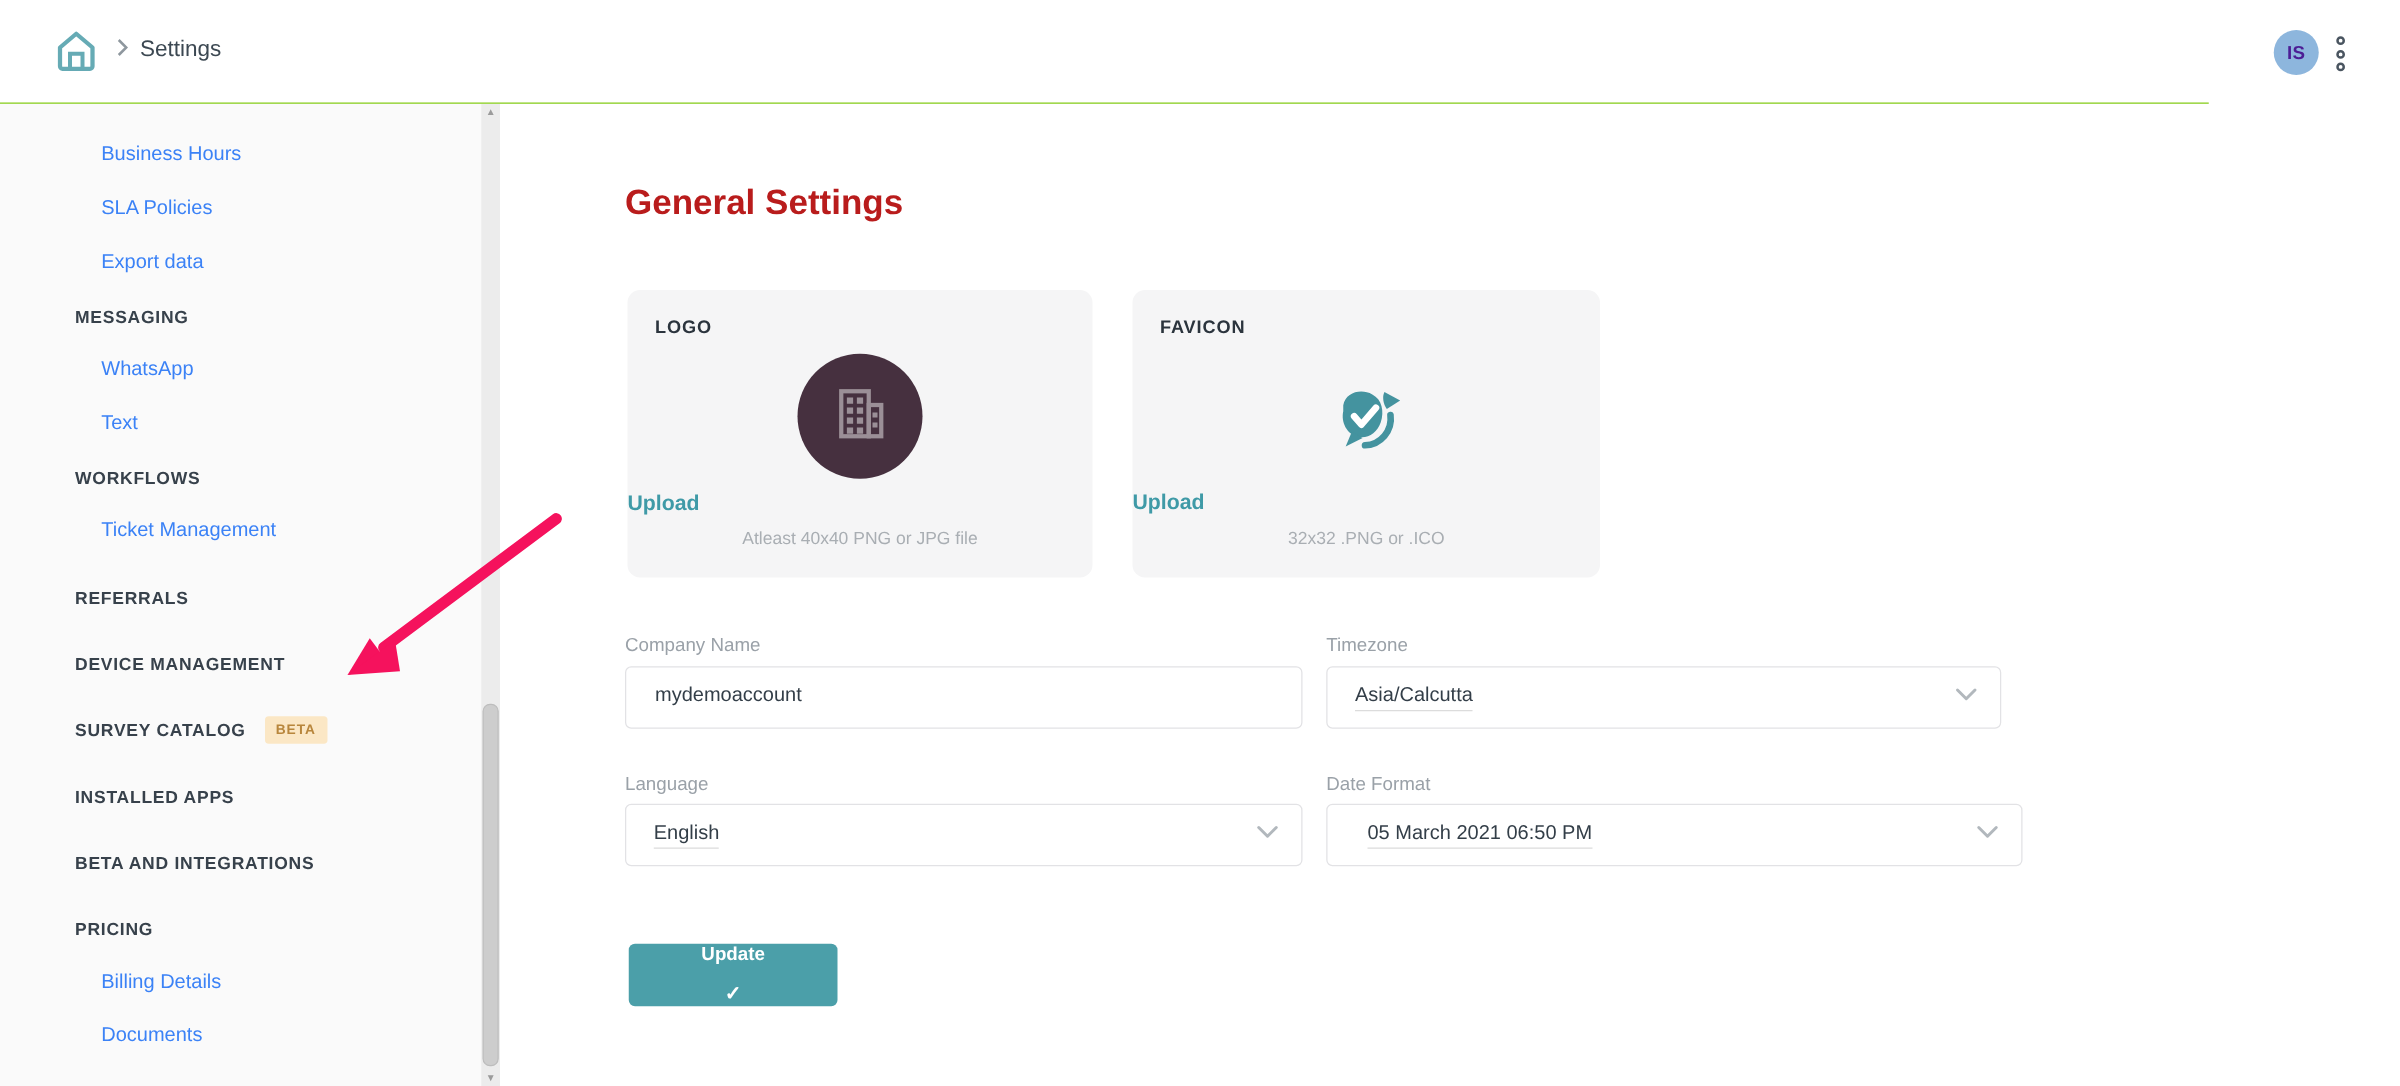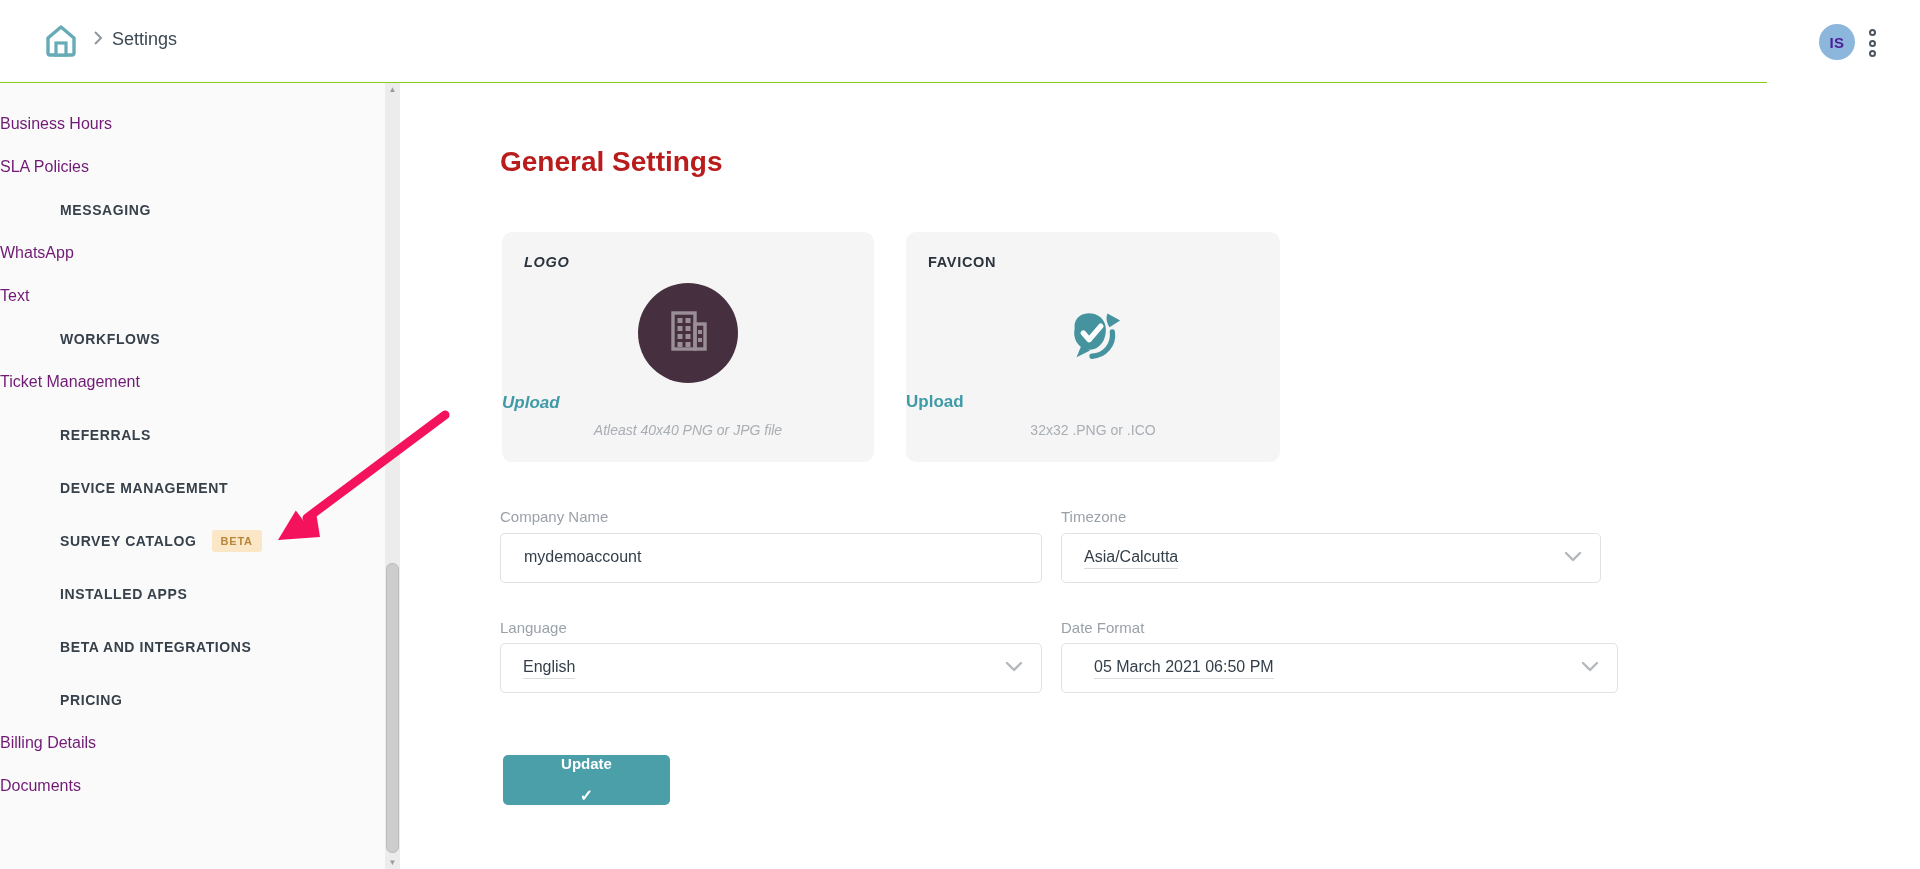--- a/index.html
+++ b/index.html
@@ -24,7 +24,7 @@
   .sidebar { position:absolute; left:0; top:83px; width:385px; height:786px;
     background:#fafafa; padding-top:19px; overflow:hidden; }
   .side-item { height:43px; display:flex; align-items:center; cursor:pointer; }
-  .side-item.child { font-size:16px; color:#701a75;text-align:center; }
+  .side-item.child { padding-left:81px; font-size:16px; color:#3b82f6;text-align:center; }
   .side-item.section { padding-left:60px; font-size:14px; font-weight:700;
     color:#37414b; letter-spacing:0.6px; }
   .side-item.spaced { margin-top:10px; }

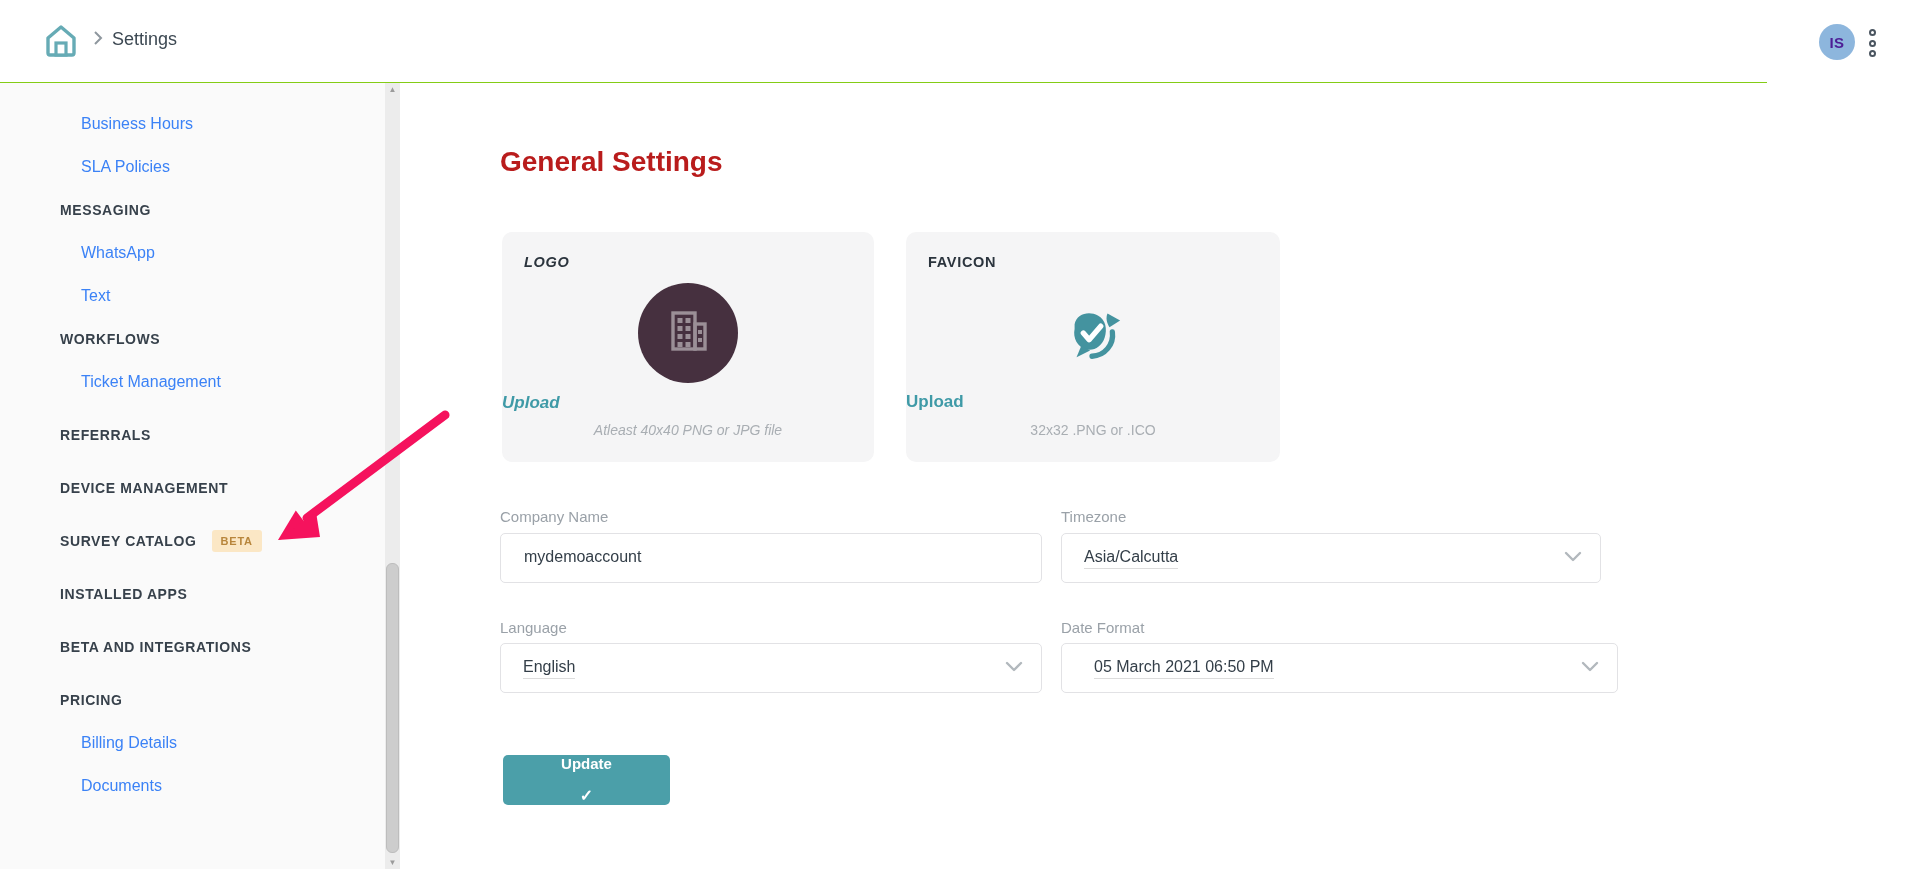--- a/index.html
+++ b/index.html
@@ -111,6 +111,9 @@
       </div>
       <div class="side-item child">
         <span>SLA Policies</span>
+      </div>
+      <div class="side-item child">
+        <span>Export data</span>
       </div>
       <div class="side-item section">
         <span>MESSAGING</span>

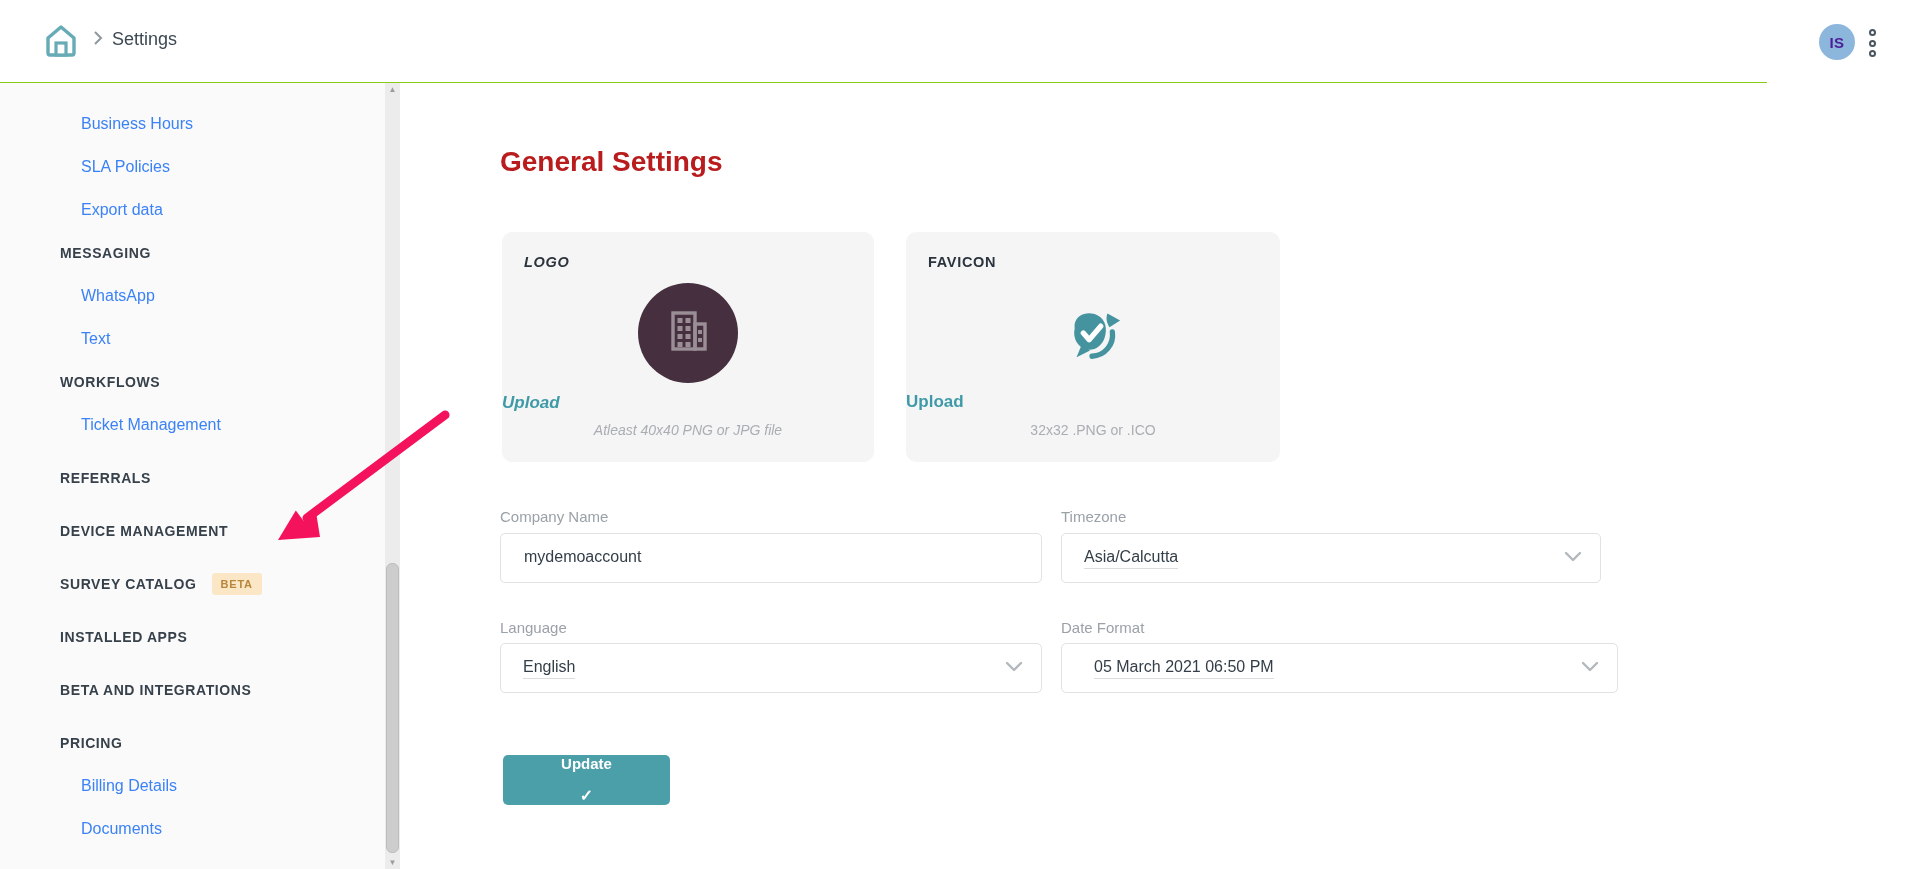--- a/index.html
+++ b/index.html
@@ -41,7 +41,7 @@
   .main-title { position:absolute; left:500px; top:146px; font-size:28px; font-weight:700; color:#b91c1c; }
 
   .upload-card { position:absolute; top:232px; height:230px; background:#f5f5f6; border-radius:10px; }
-  .card-logo { left:502px; width:372px;font-style:italic; }
+  .card-logo { left:502px; width:372px; }
   .card-favicon { left:906px; width:374px; }
   .card-label { position:absolute; left:22px; top:22px; font-size:14.5px; font-weight:700;
     color:#2b343d; letter-spacing:0.7px; }

